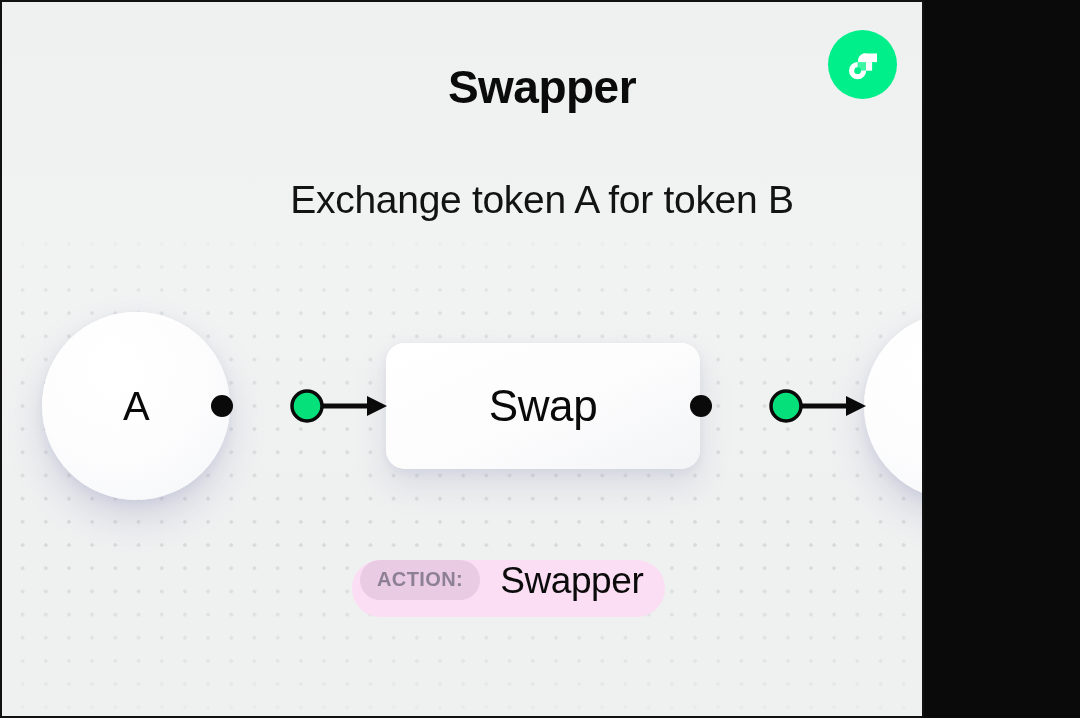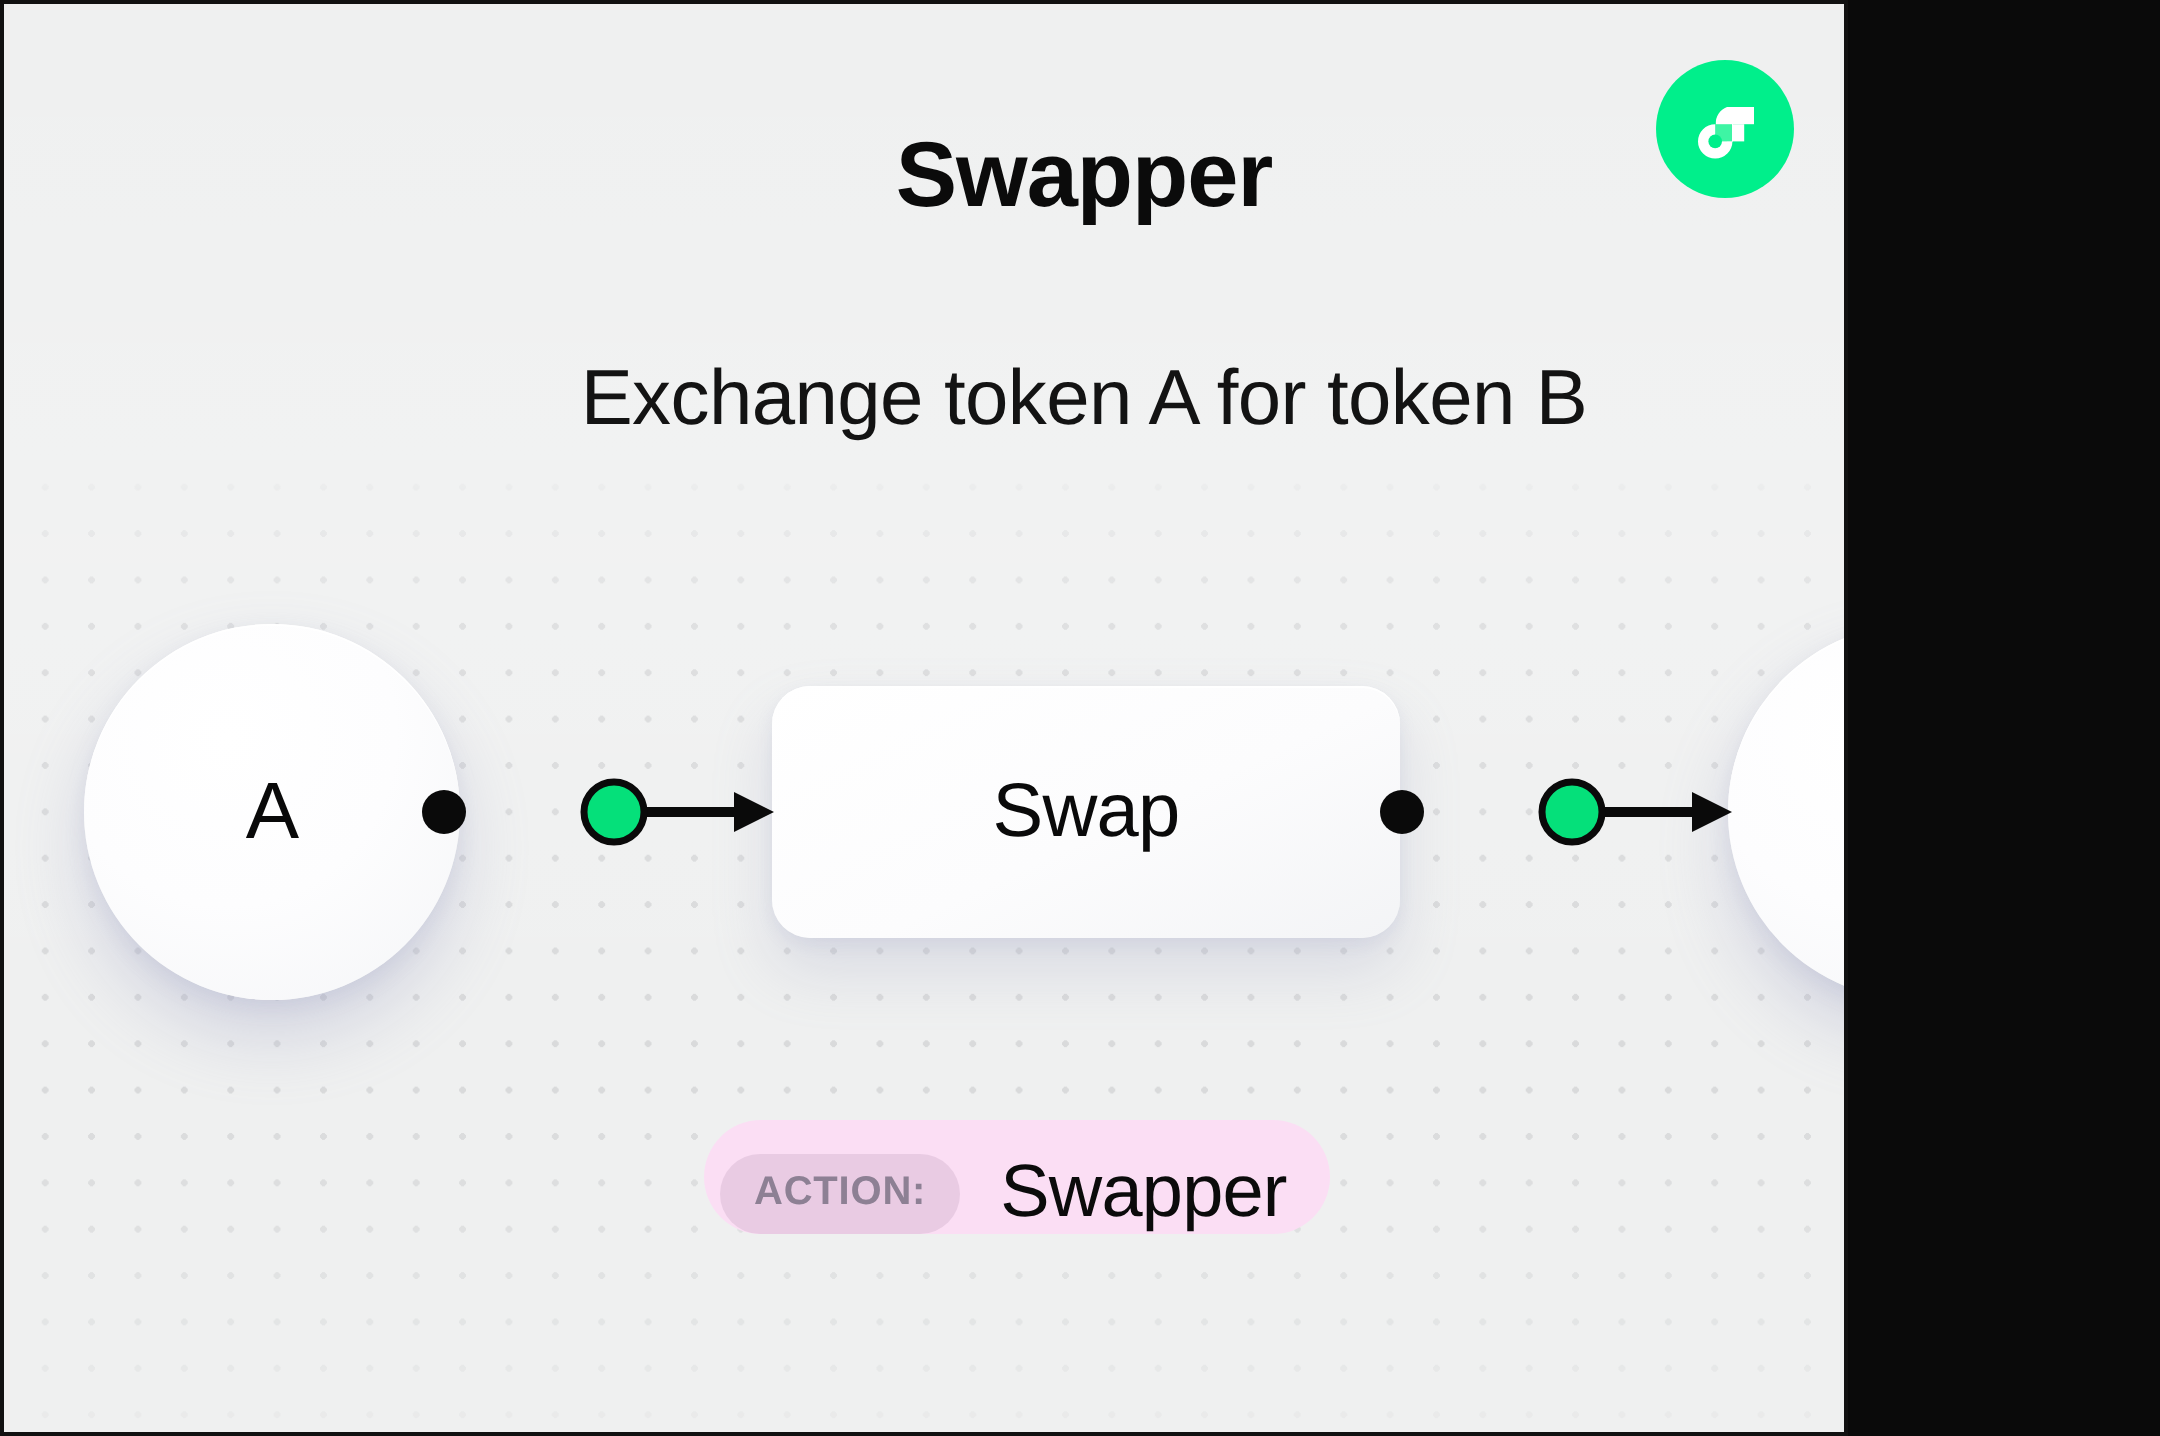--- a/index.html
+++ b/index.html
@@ -97,7 +97,7 @@
                 0 3px 8px rgba(150,155,195,.14),
                 inset 0 1px 0 rgba(255,255,255,.95);
     display:flex; align-items:center; justify-content:center;
-    font-size:38px; font-weight:400; color:#0a0a0a;
+    font-size:44px; font-weight:400; color:#0a0a0a;
     letter-spacing:-0.4px;
   }
 

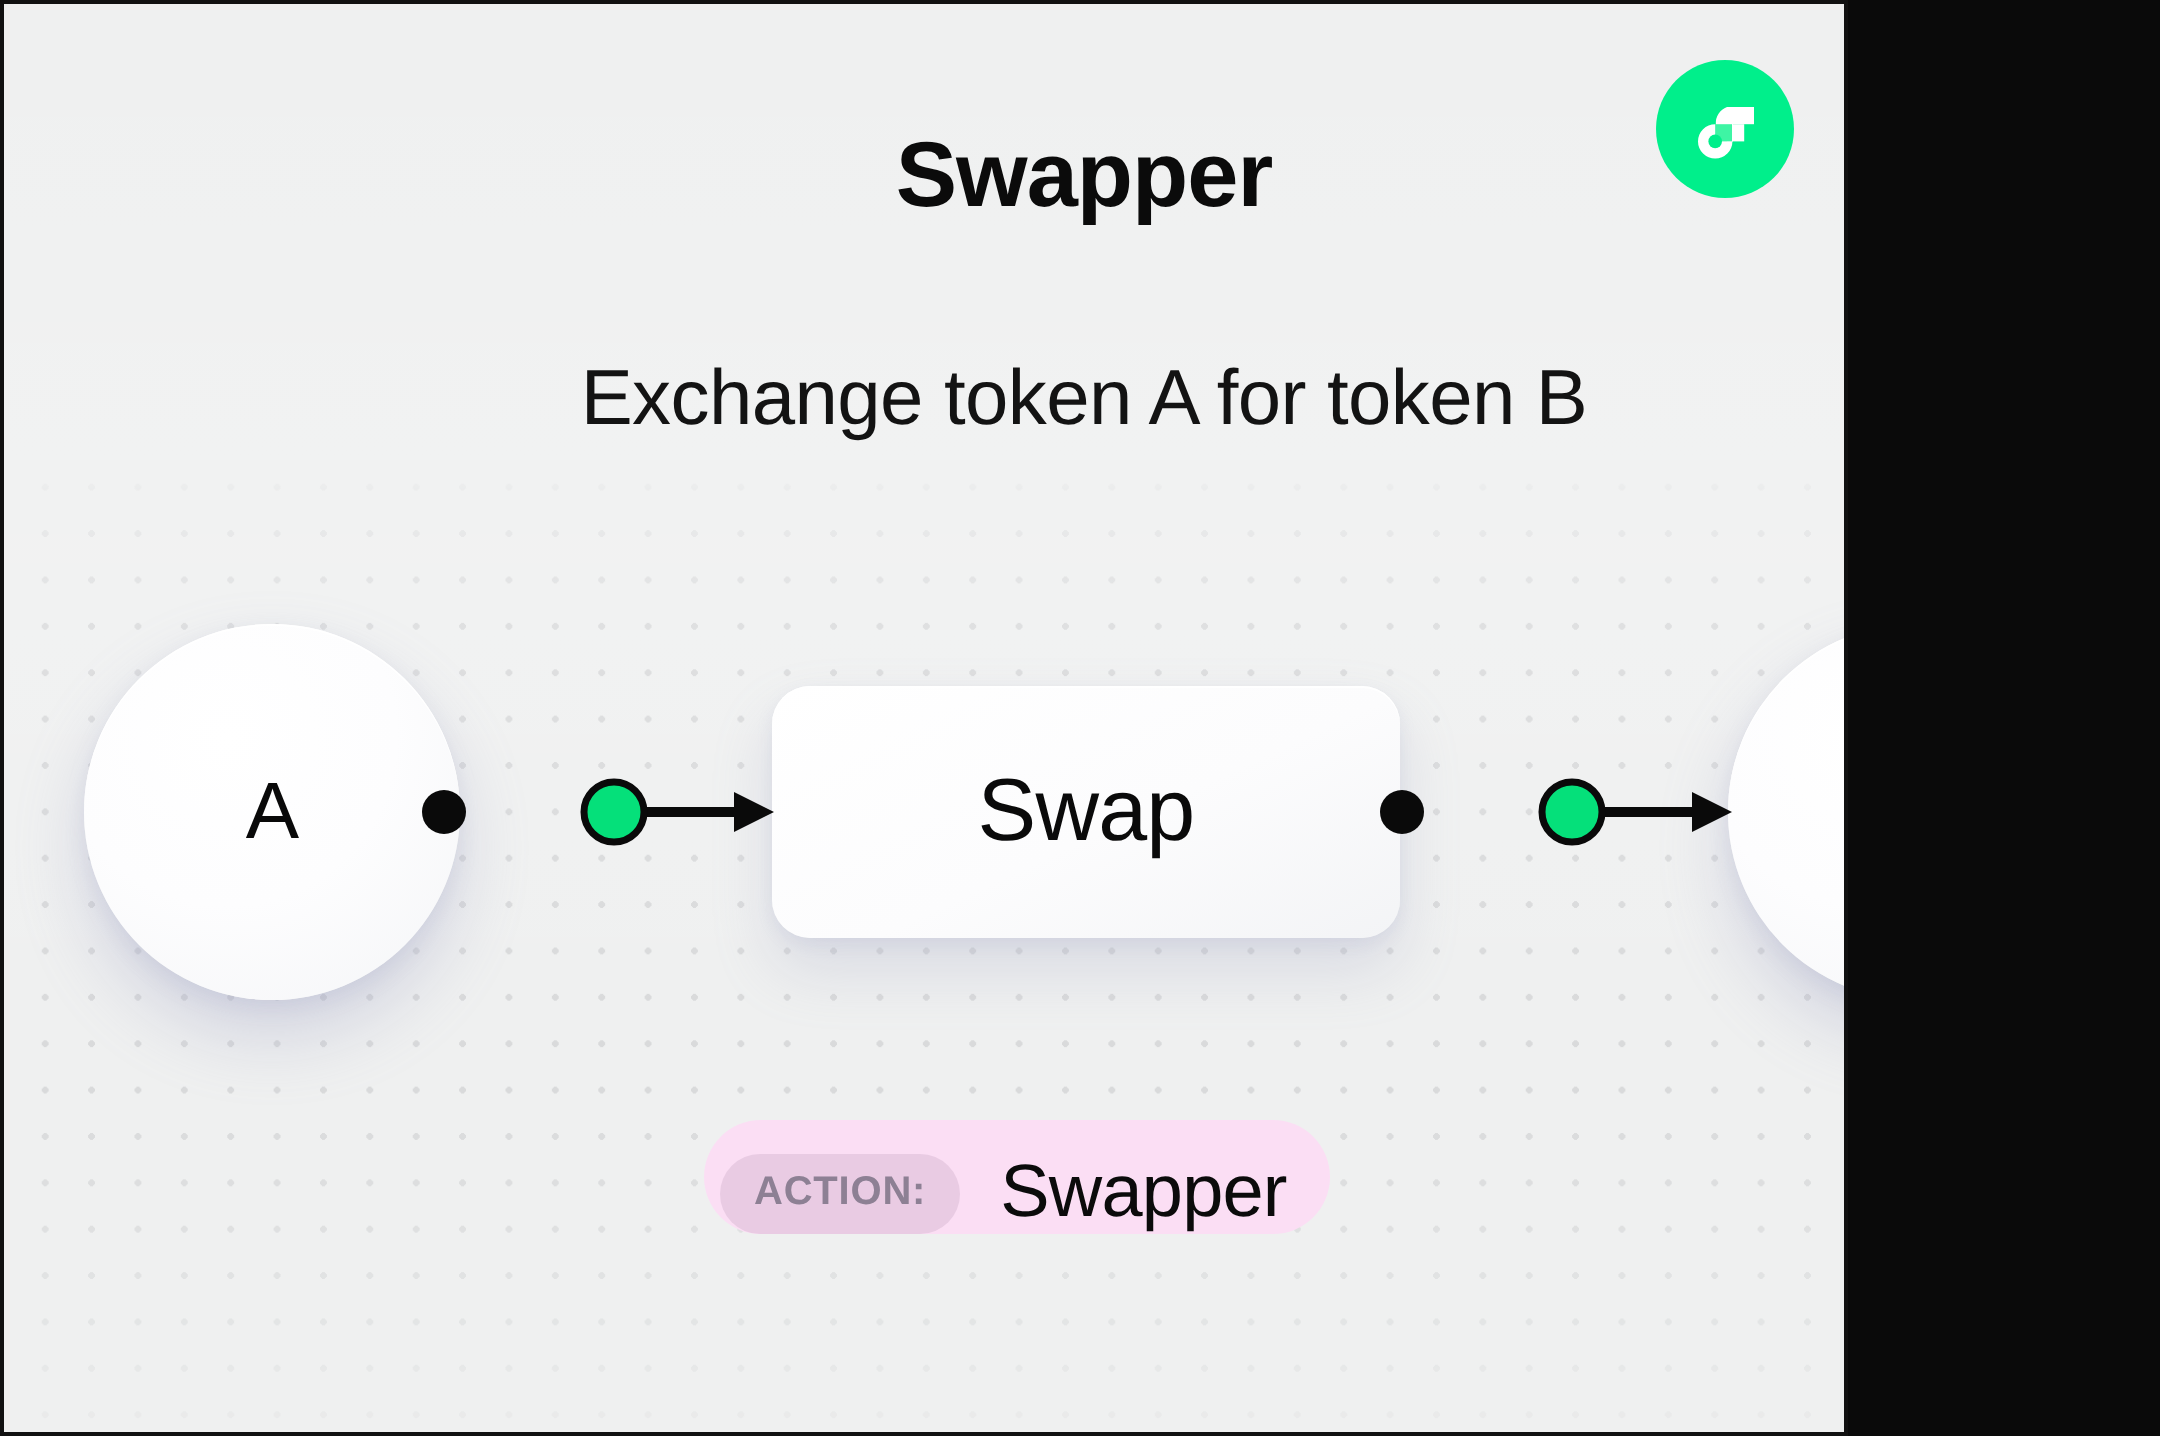--- a/index.html
+++ b/index.html
@@ -111,7 +111,7 @@
     position:absolute; left:350px; top:558px;
     height:57px; border-radius:29px;
     background:#fbdef4;
-    display:flex; align-items:flex-end;
+    display:flex; align-items:flex-start;
     padding:0 22px 0 8px;
   }
   #action-key {

